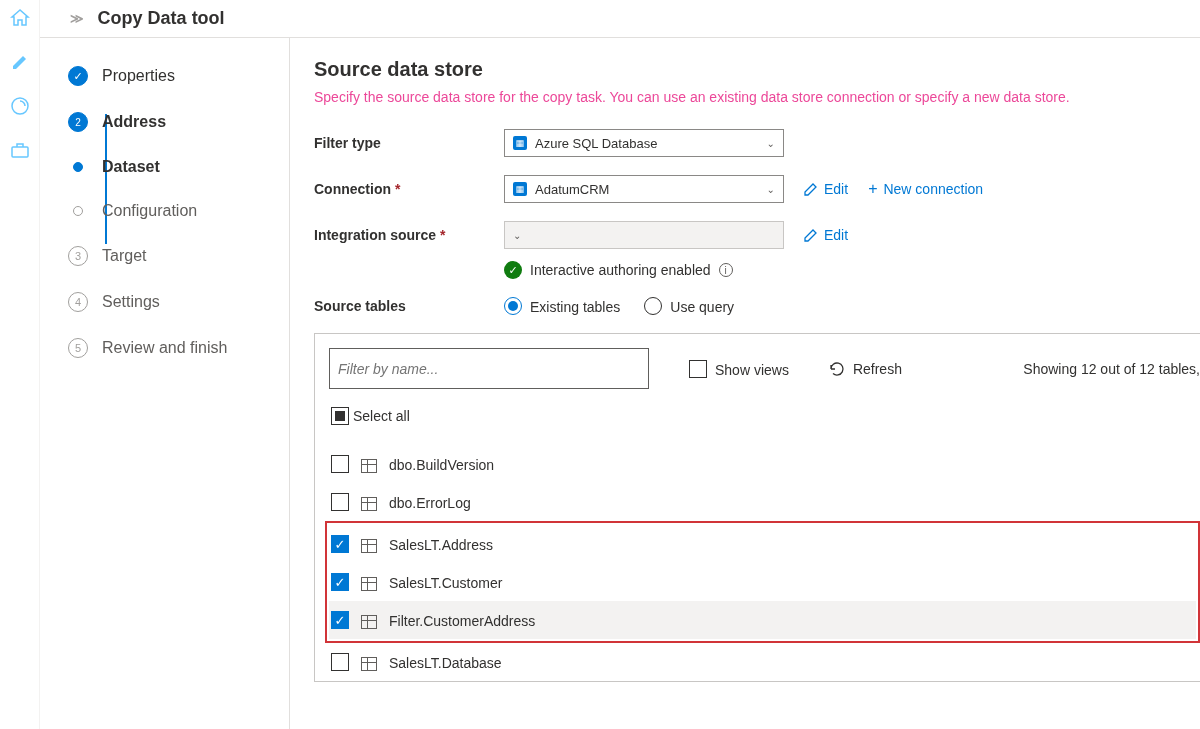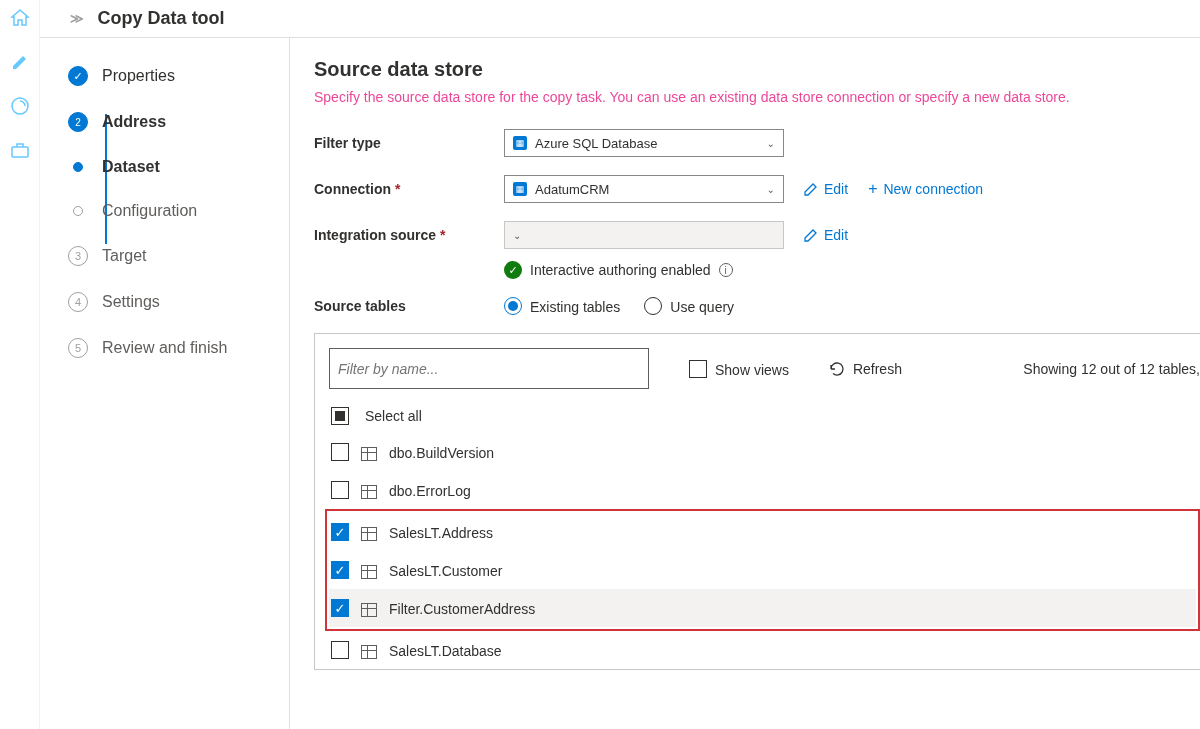--- a/index.html
+++ b/index.html
@@ -59,7 +59,7 @@
   .cb { width: 18px; height: 18px; border: 1px solid #323130; background: #fff; display: flex; align-items: center; justify-content: center; cursor: pointer; flex-shrink: 0; }
   .cb.checked { background: #0078d4; border-color: #0078d4; color: #fff; font-size: 13px; }
   .cb.indeterminate::after { content: ""; width: 10px; height: 10px; background: #323130; }
-  .select-all { display: flex; align-items: center; gap: 16px; margin-bottom: 8px; margin-left: 2px; }
+  .select-all { display: flex; align-items: center; gap: 4px; margin-bottom: 20px; margin-left: 2px; }
   .tbl-row { display: flex; align-items: flex-end; gap: 12px; padding: 10px 0 10px 2px; font-size: 14px; cursor: pointer; }
   .tbl-row.hover { background: #f3f2f1; }
   .tbl-icon { width: 16px; height: 14px; display: inline-block; border: 1px solid #605e5c; position: relative; }

